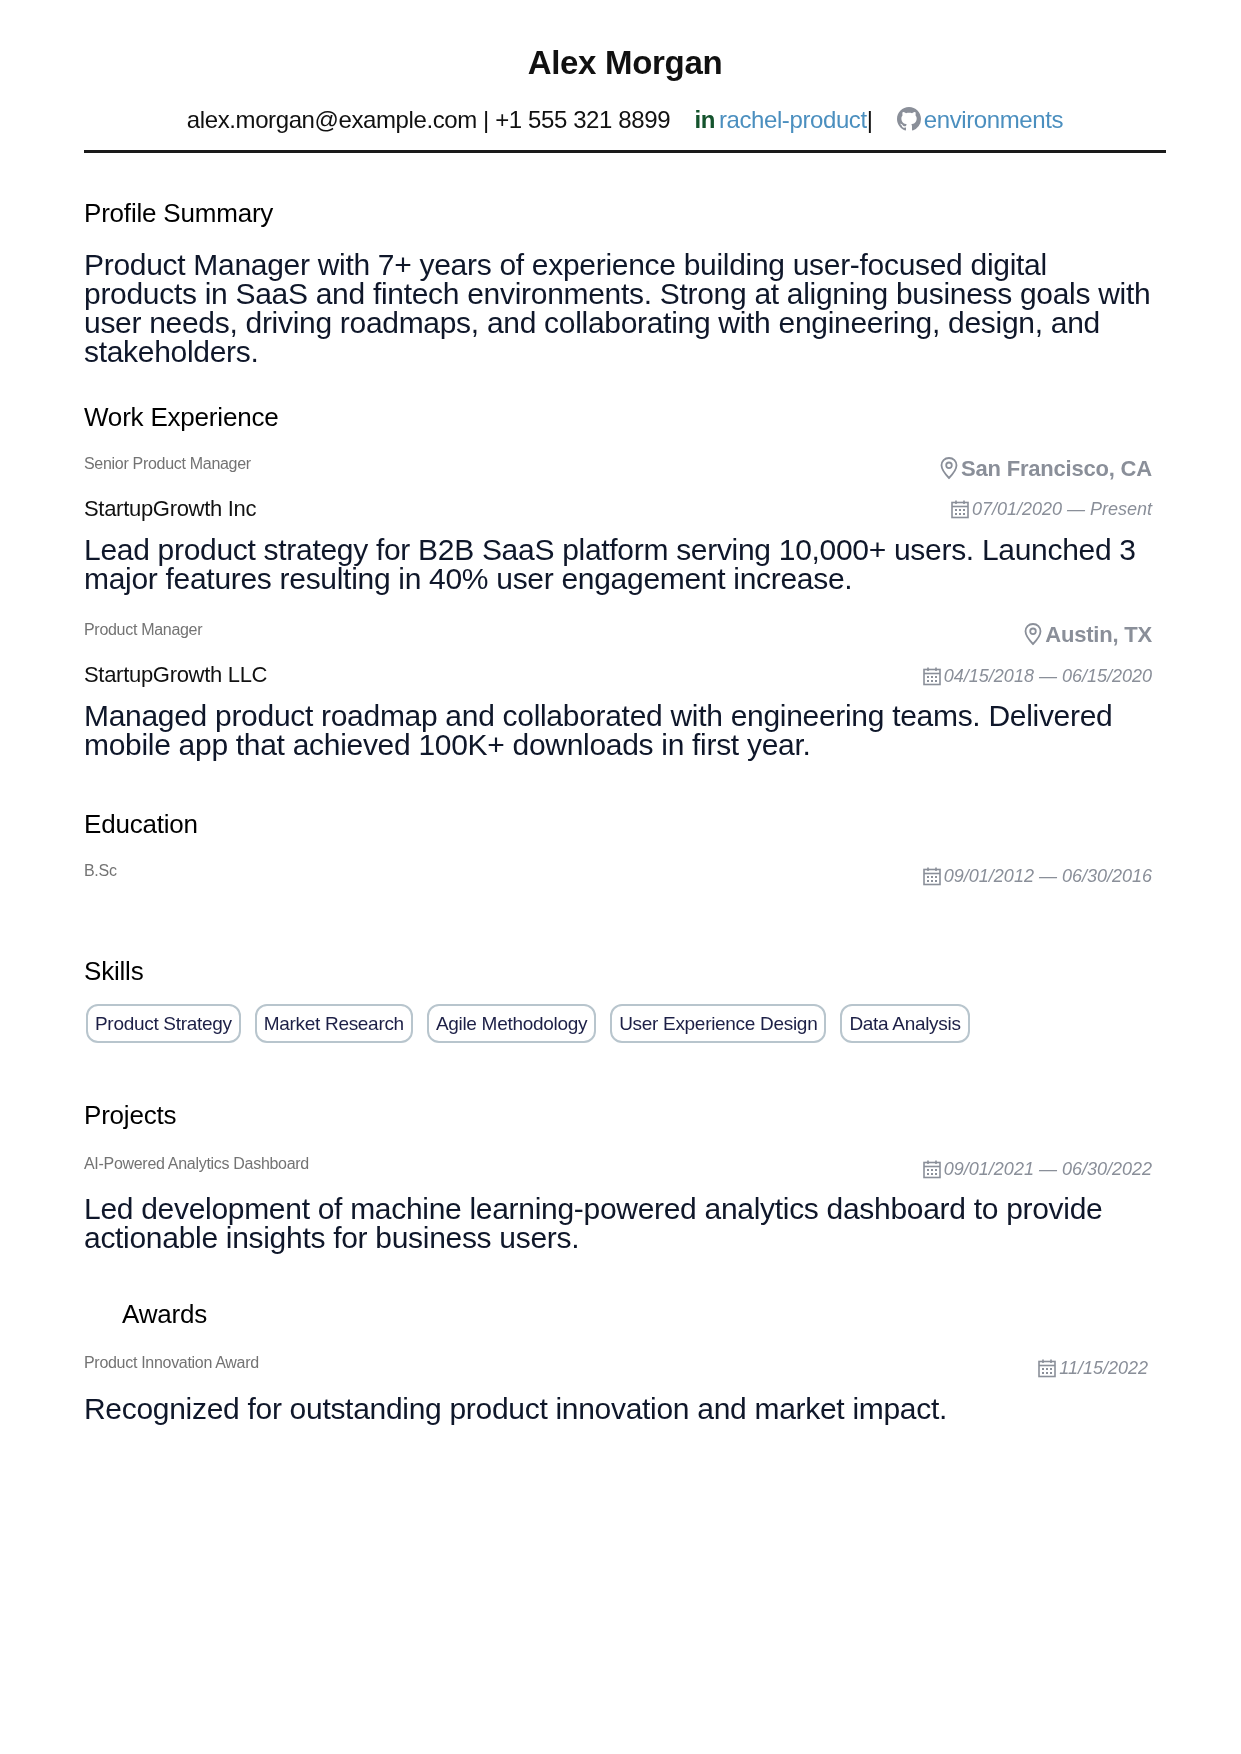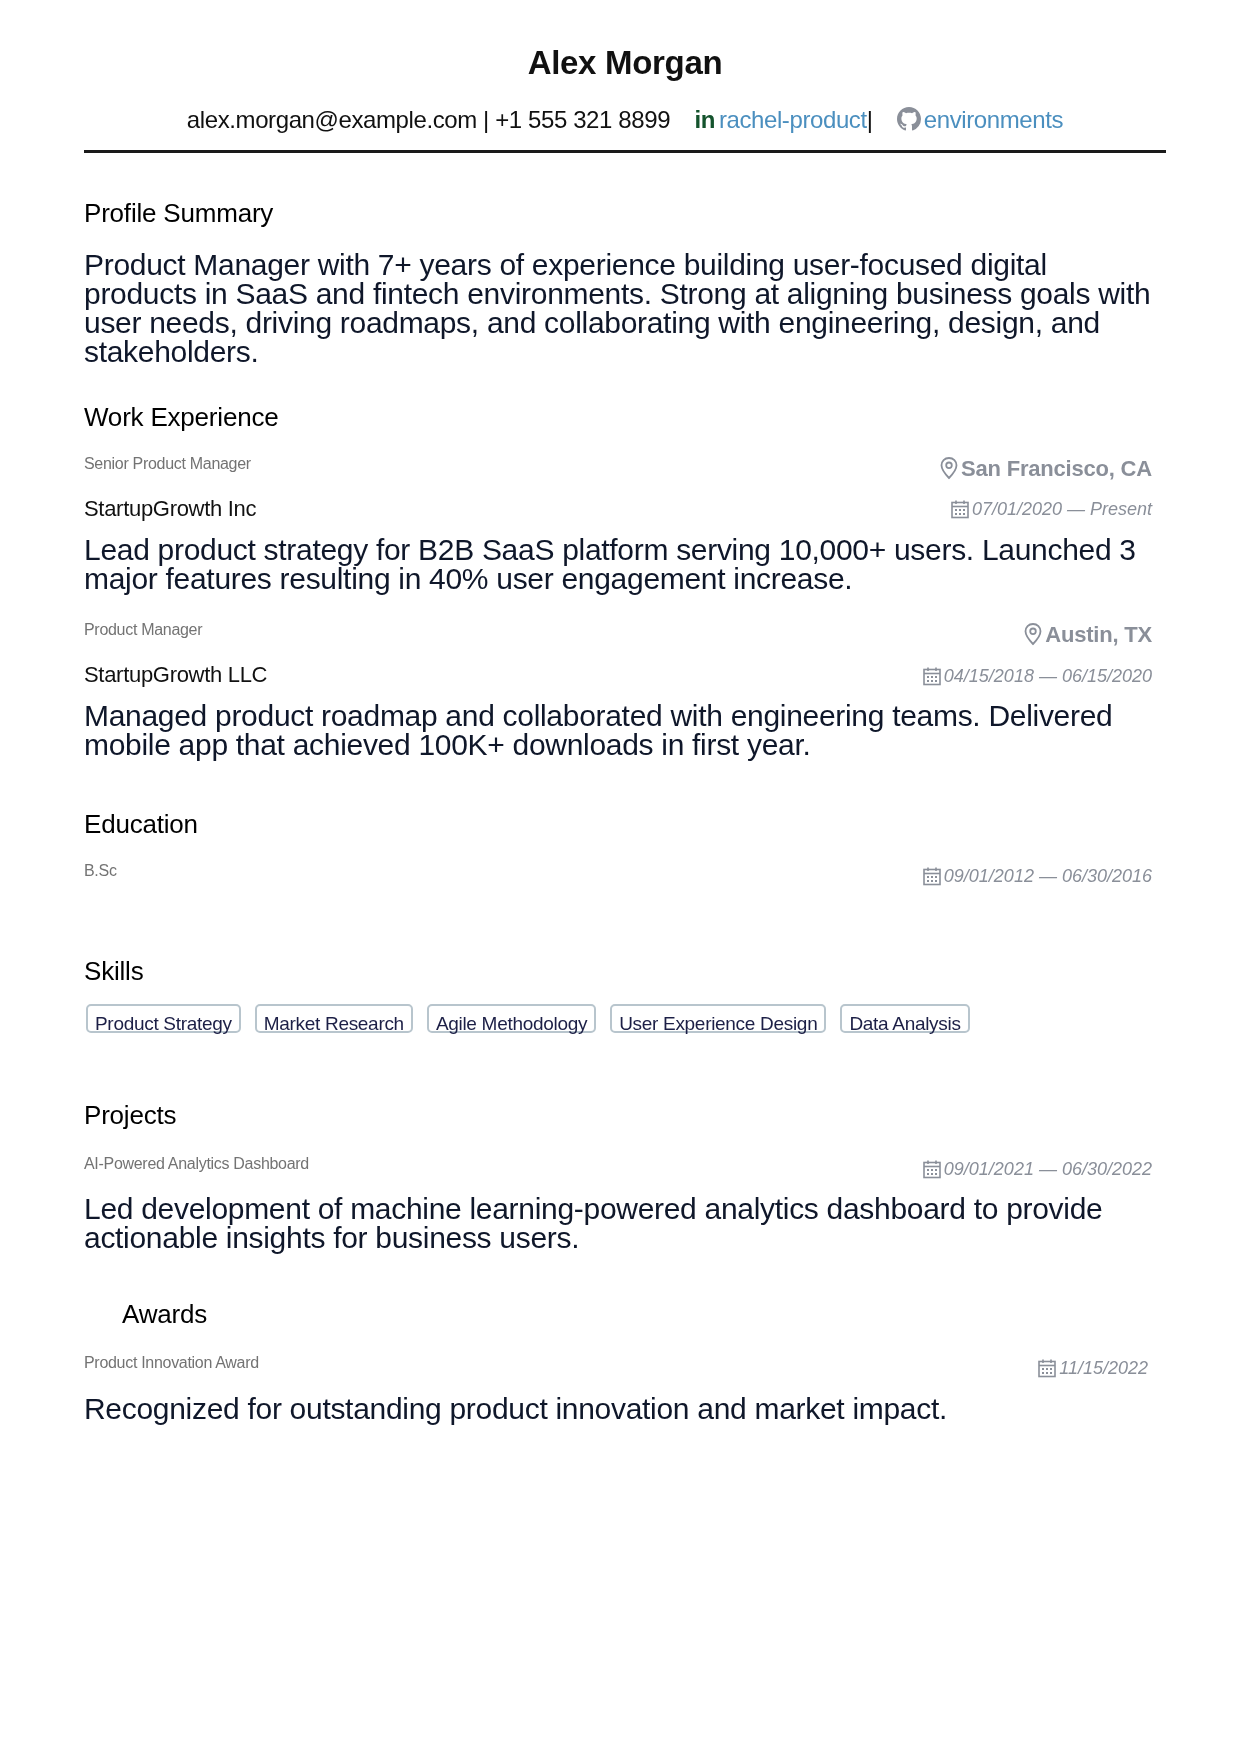--- a/index.html
+++ b/index.html
@@ -25,7 +25,7 @@
   .ic-loc, .ic-cal { display: inline-block; }
 
   .chips { position: absolute; left: 2px; top: 1004px; display: flex; gap: 14px; }
-  .chip { border: 2px solid #b8c5cd; border-radius: 5px; padding: 6px 7px; font-size: 19px; color: #1c1f46; background: #fff; white-space: nowrap; letter-spacing: -0.3px; height: 29px; line-height: 24px; }
+  .chip { border: 2px solid #b8c5cd; border-radius: 12px; padding: 6px 7px; font-size: 19px; color: #1c1f46; background: #fff; white-space: nowrap; letter-spacing: -0.3px; height: 39px; line-height: 24px; }
 </style>
 </head>
 <body>

